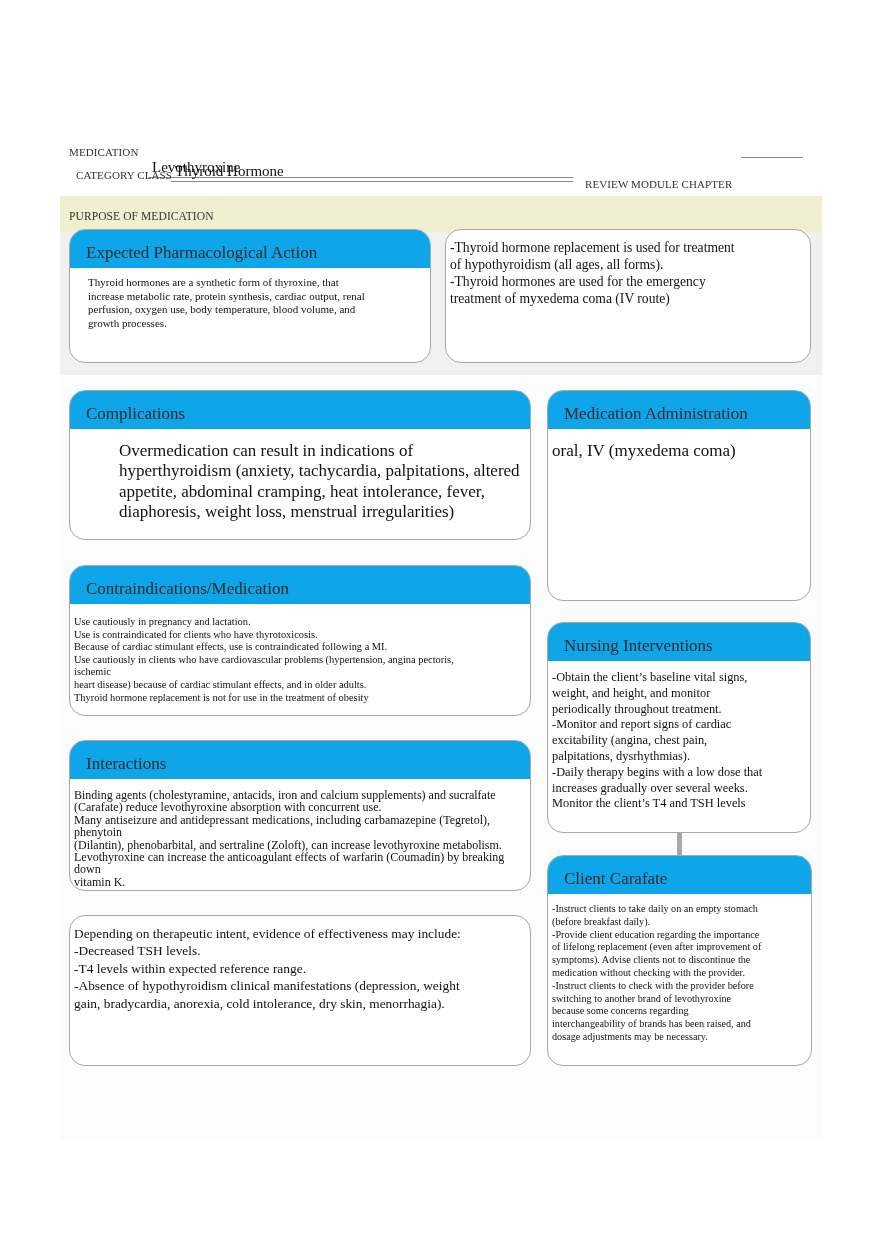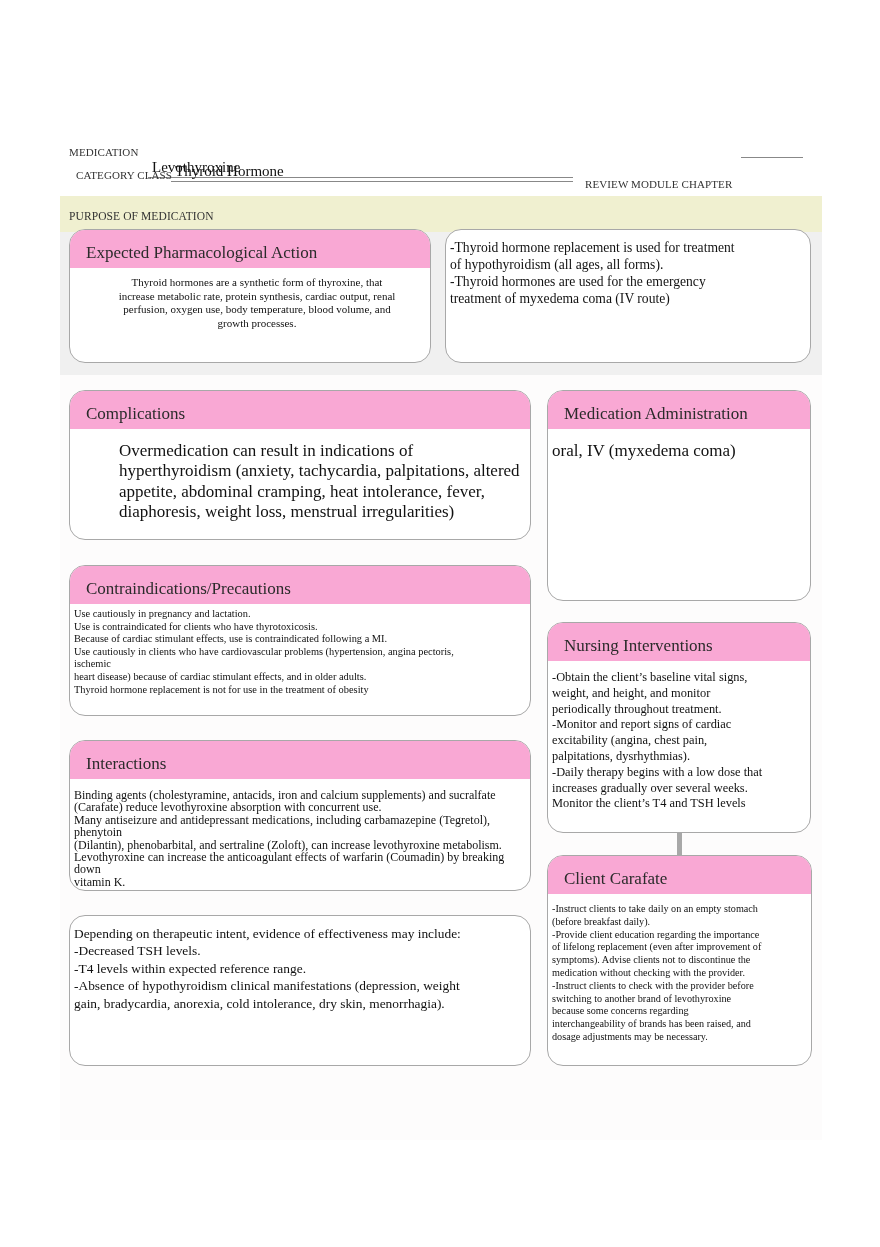--- a/index.html
+++ b/index.html
@@ -19,7 +19,7 @@
     overflow: hidden; box-sizing: border-box;
   }
   .box-head {
-    background: #f9a8d4; height: 38px; box-sizing: border-box; padding: 13px 7px 0 16px;
+    background: #0ea5e9; height: 38px; box-sizing: border-box; padding: 13px 7px 0 16px;
     font-size: 17px; color: #2b2b2b;
   }
   .box-body { padding: 6px 4px 0 4px; white-space: pre-line; color: #111; }

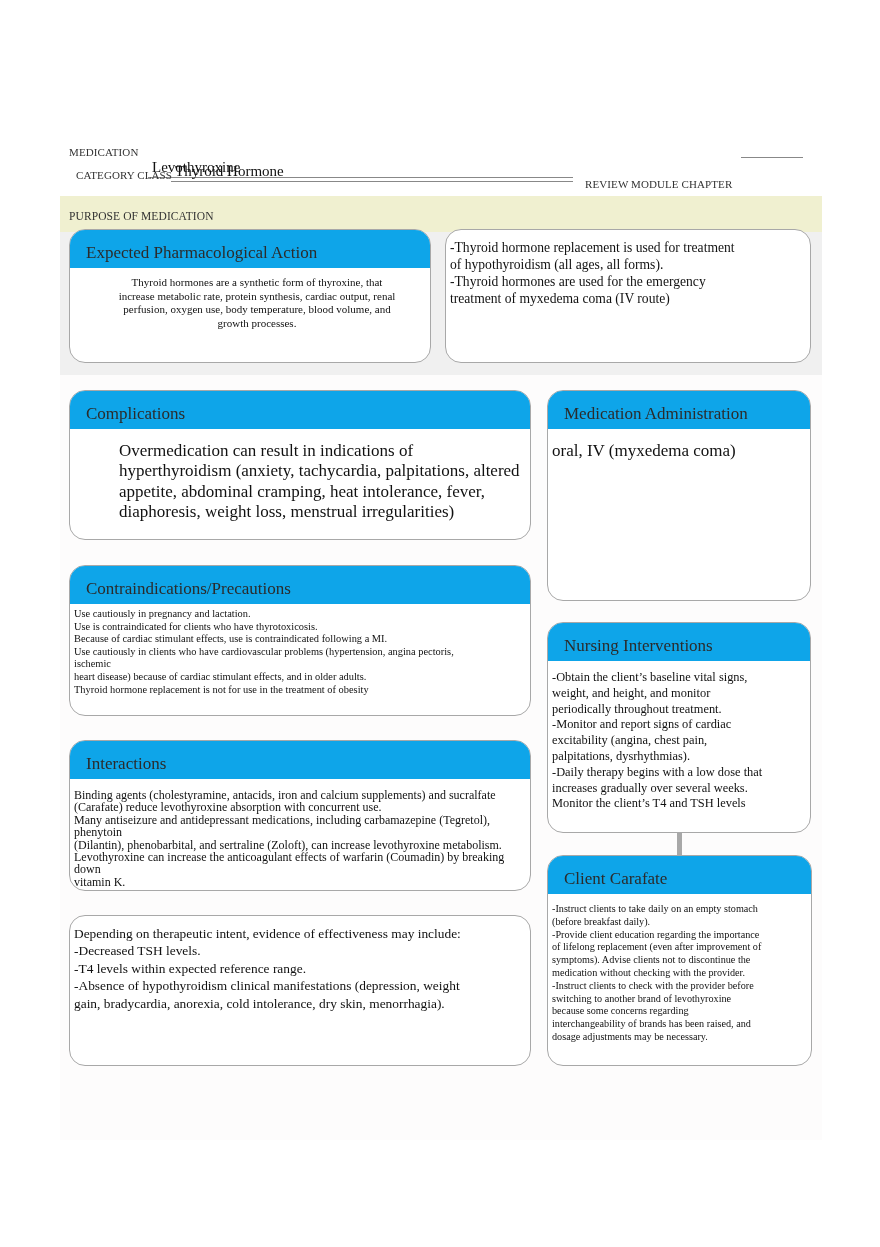--- a/index.html
+++ b/index.html
@@ -56,7 +56,7 @@
 
 <div class="box" style="left:69px; top:229px; width:362px; height:134px;">
   <div class="box-head">Expected Pharmacological Action</div>
-  <div class="box-body fs-11" style="padding-left:18px; padding-top:8px;text-align:center;">Thyroid hormones are a synthetic form of thyroxine, that
+  <div class="box-body fs-11" style="padding-left:18px; padding-top:8px;">Thyroid hormones are a synthetic form of thyroxine, that
 increase metabolic rate, protein synthesis, cardiac output, renal
 perfusion, oxygen use, body temperature, blood volume, and
 growth processes.</div>

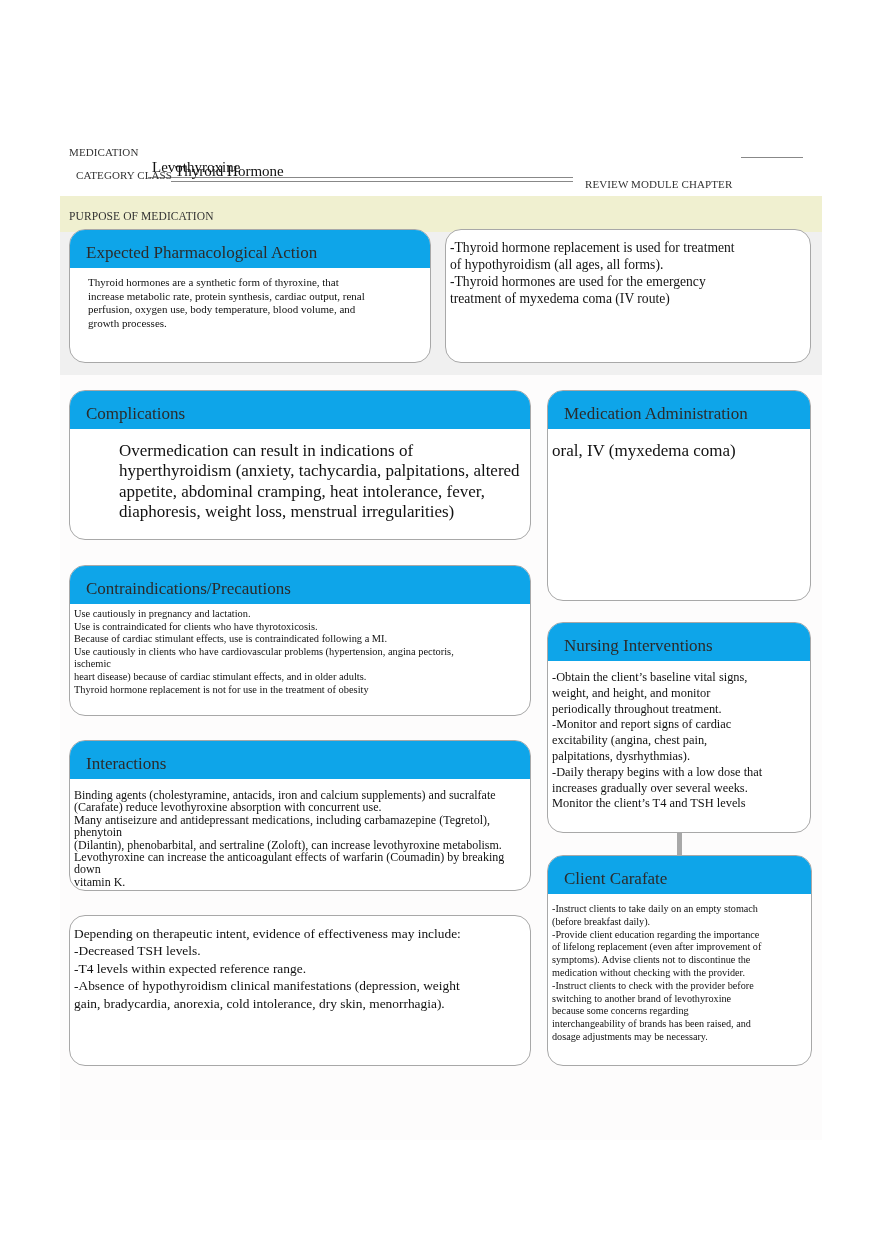--- a/index.html
+++ b/index.html
@@ -83,7 +83,7 @@
 </div>
 
 <div class="box" style="left:69px; top:565px; width:462px; height:151px;">
-  <div class="box-head">Contraindications/Precautions</div>
+  <div class="box-head">Contraindications/Medication</div>
   <div class="box-body fs-10" style="padding-top:4px;">Use cautiously in pregnancy and lactation.
 Use is contraindicated for clients who have thyrotoxicosis.
 Because of cardiac stimulant effects, use is contraindicated following a MI.

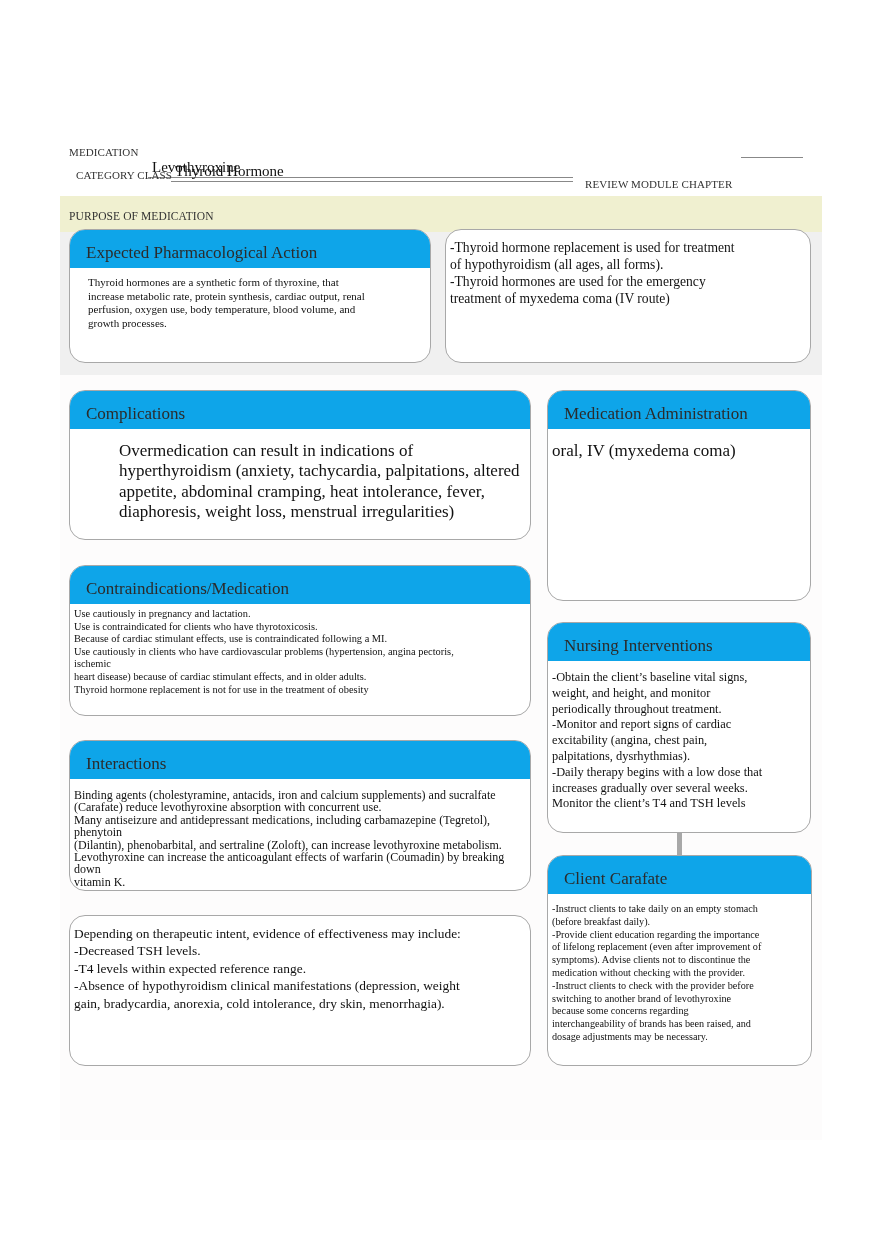--- a/index.html
+++ b/index.html
@@ -84,7 +84,7 @@
 
 <div class="box" style="left:69px; top:565px; width:462px; height:151px;">
   <div class="box-head">Contraindications/Medication</div>
-  <div class="box-body fs-10" style="padding-top:4px;">Use cautiously in pregnancy and lactation.
+  <div class="box-body fs-10" style="padding-top:12px;">Use cautiously in pregnancy and lactation.
 Use is contraindicated for clients who have thyrotoxicosis.
 Because of cardiac stimulant effects, use is contraindicated following a MI.
 Use cautiously in clients who have cardiovascular problems (hypertension, angina pectoris,

